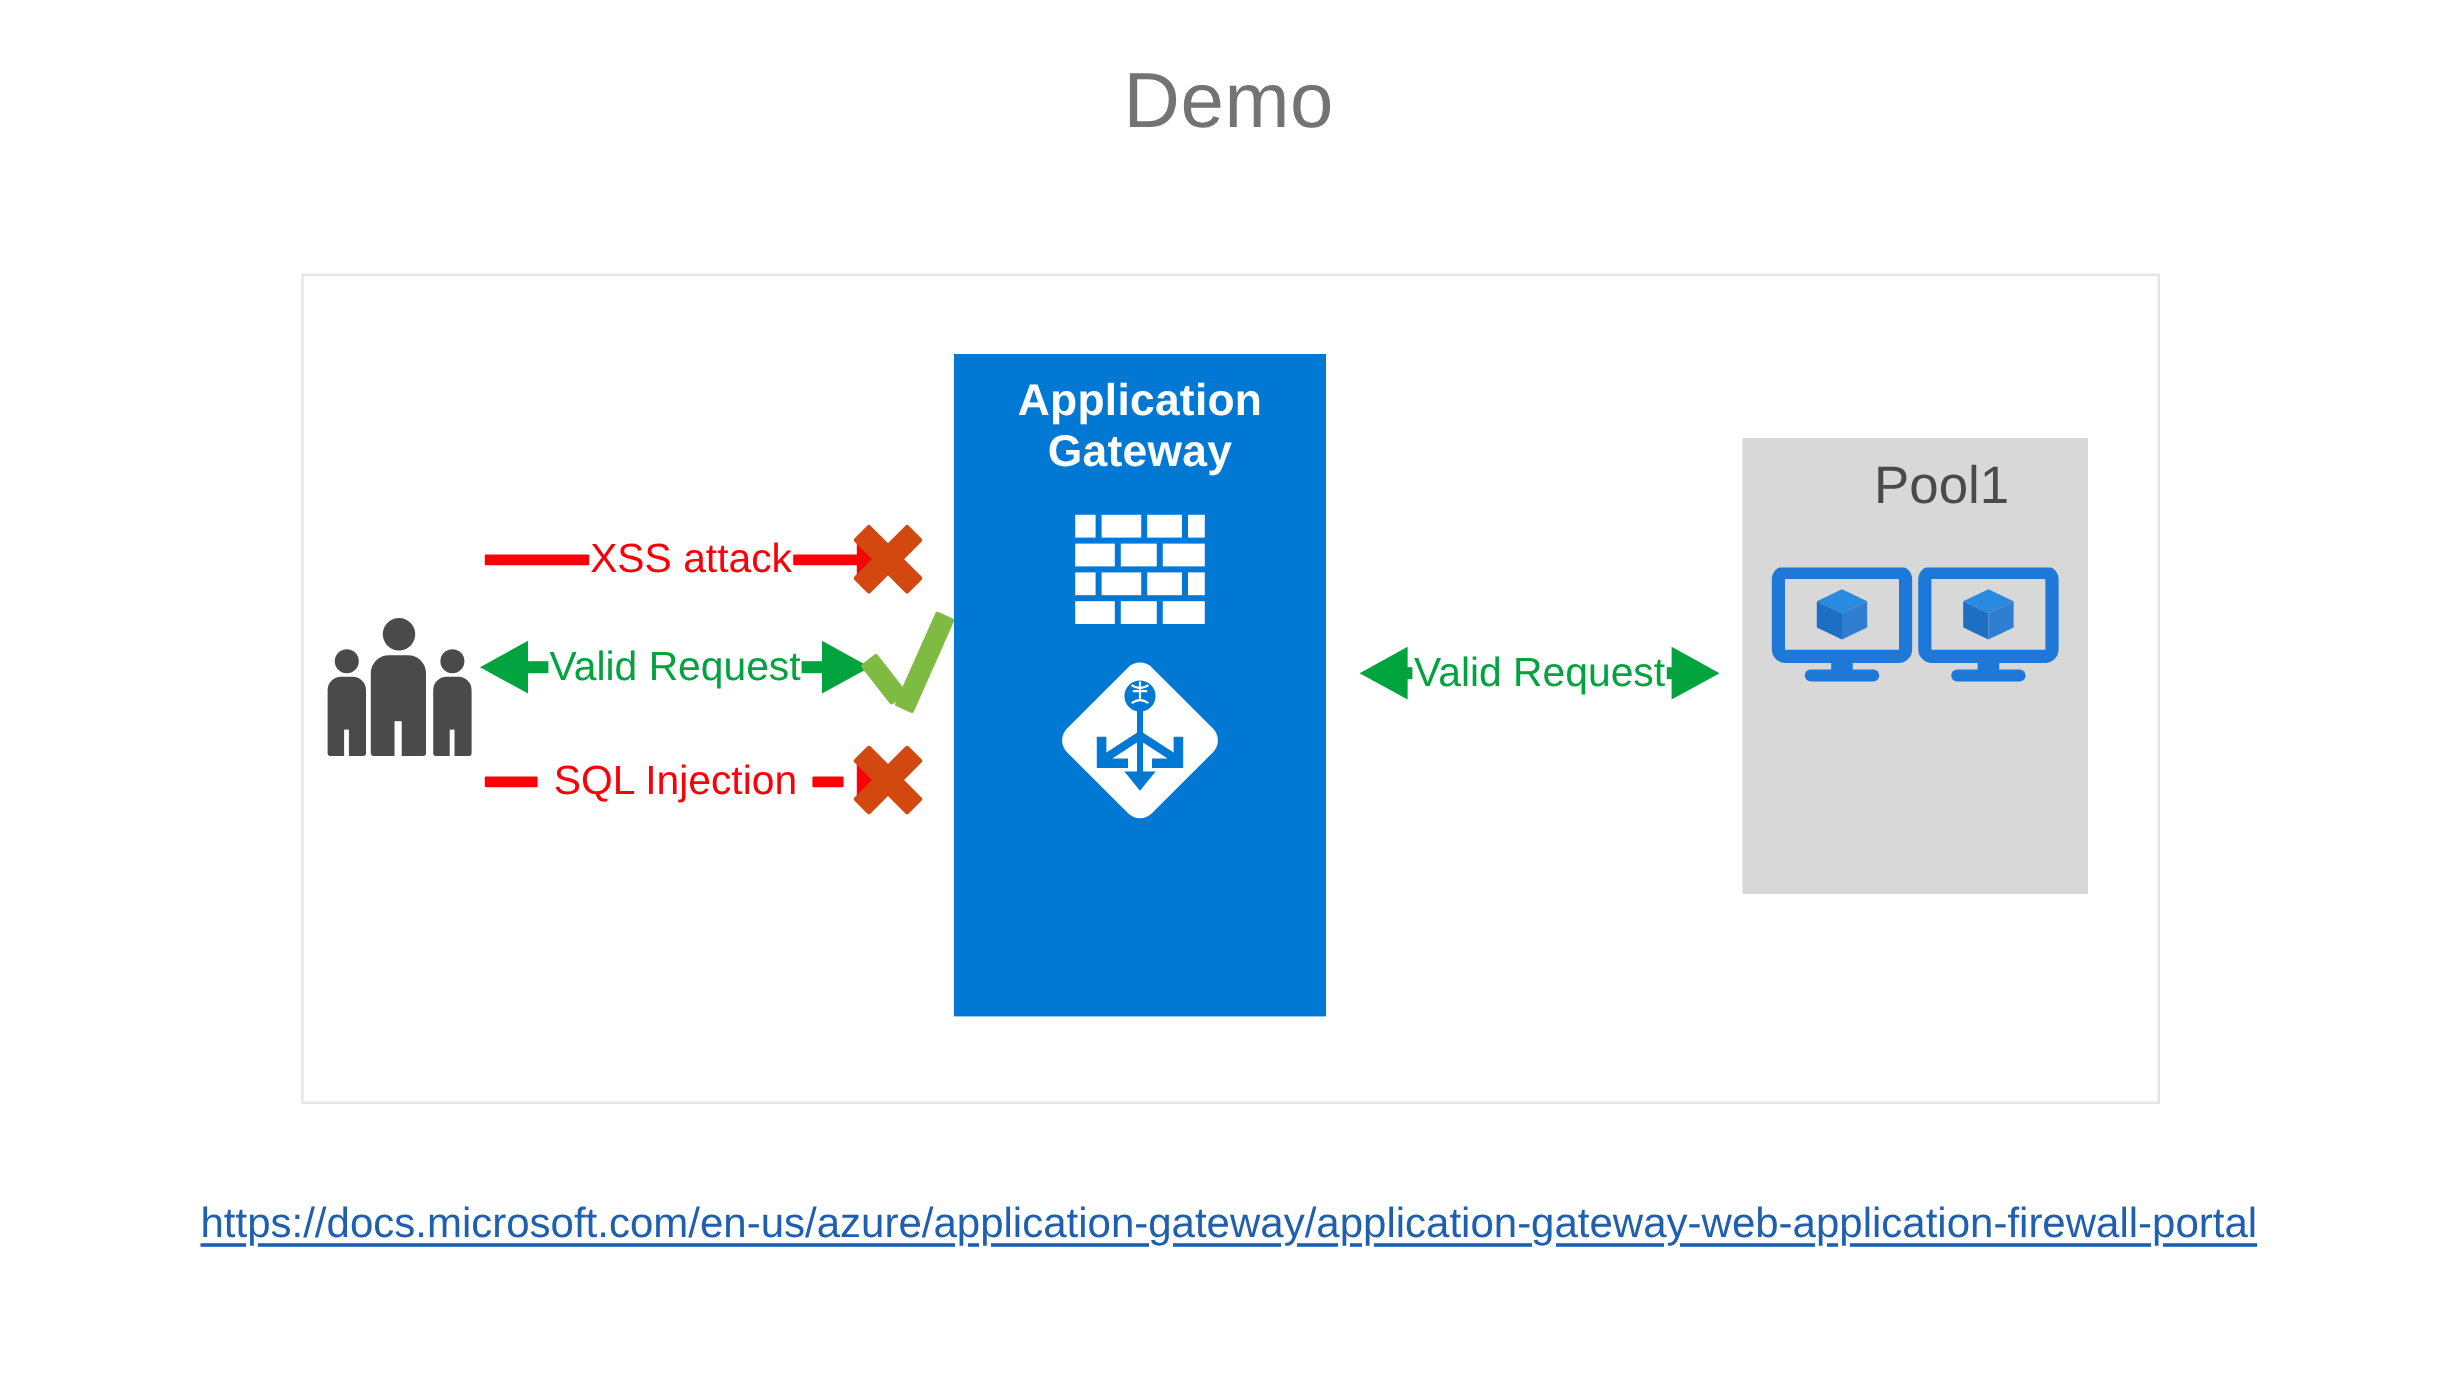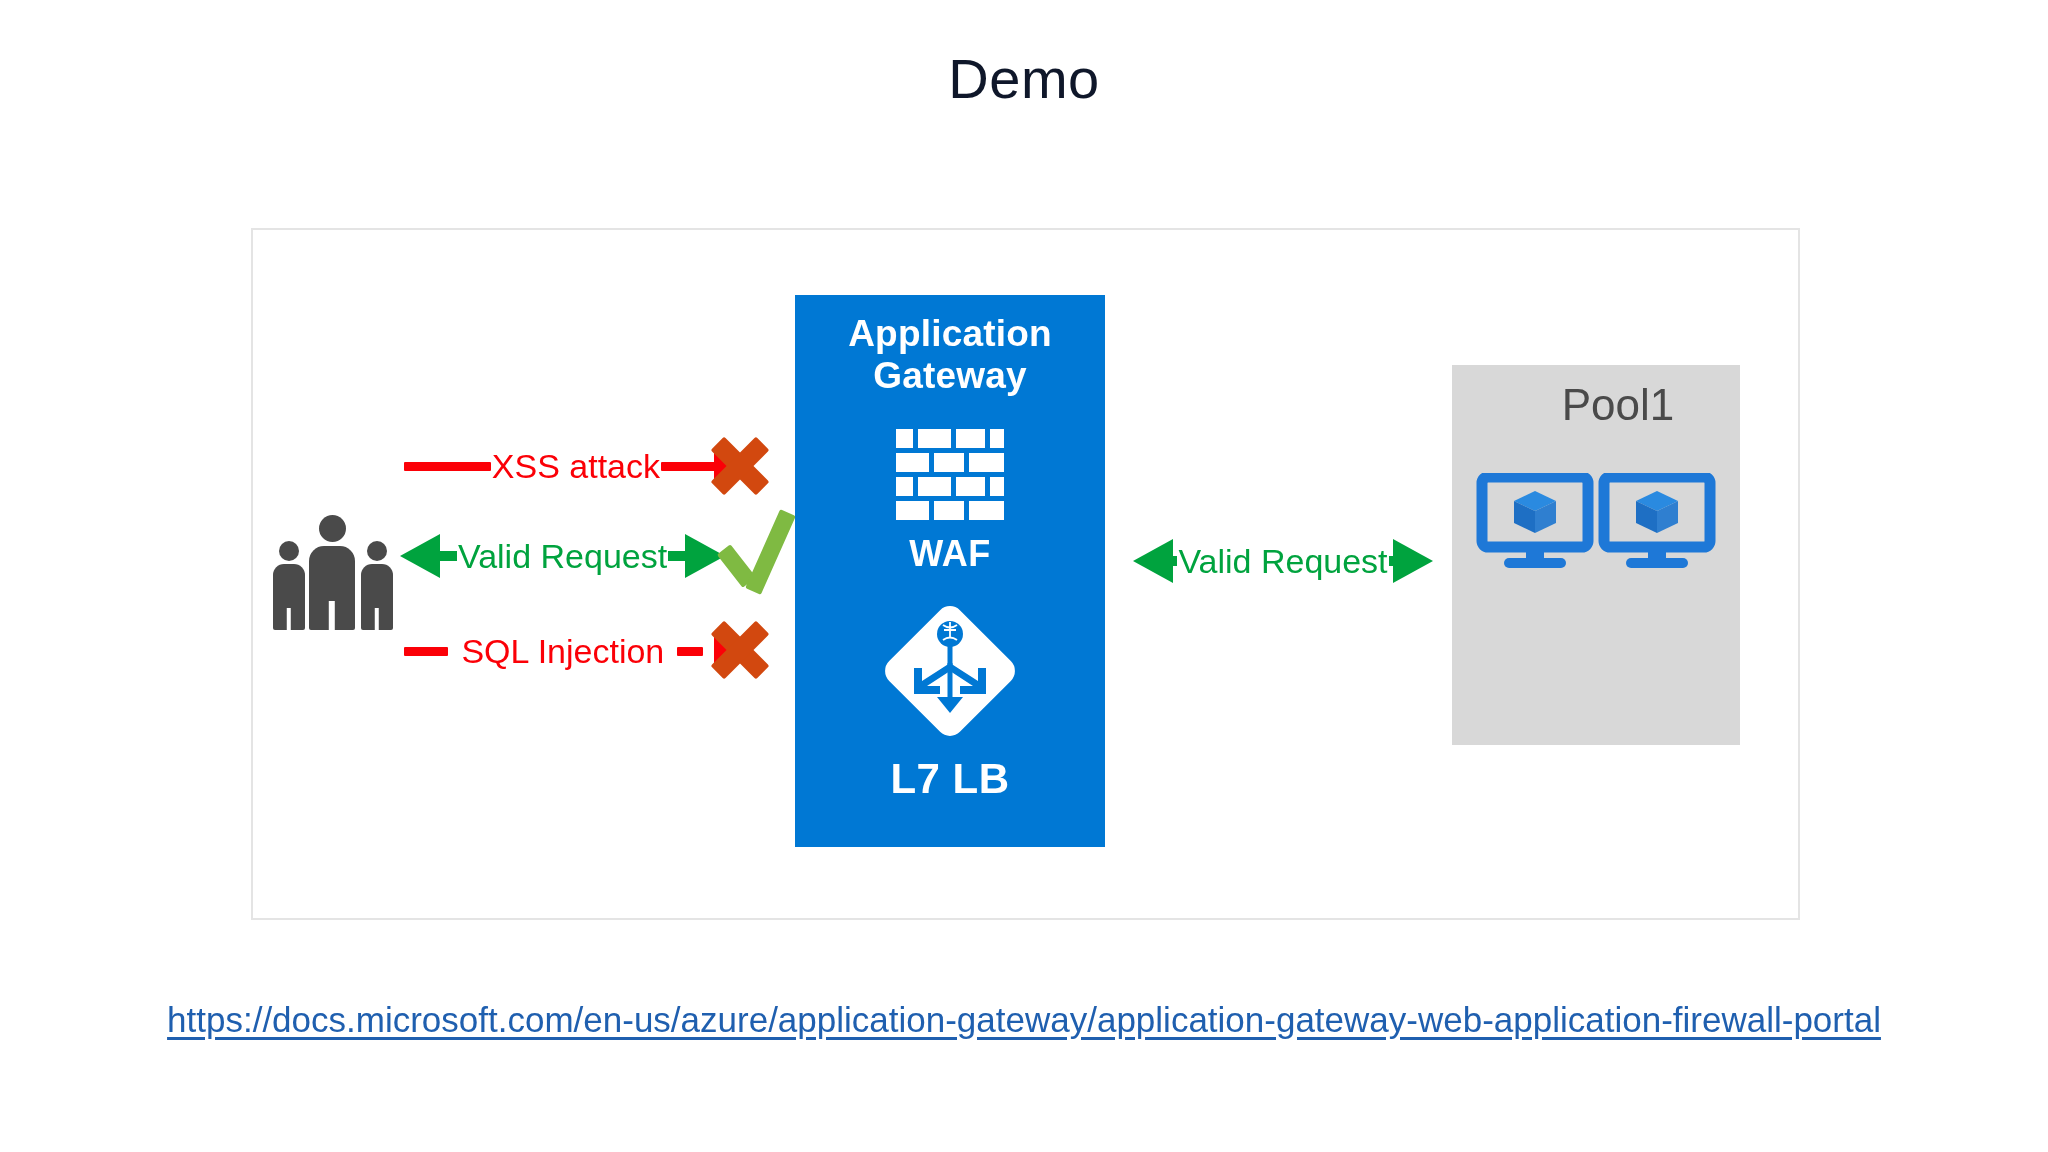--- a/index.html
+++ b/index.html
@@ -24,10 +24,10 @@
     top: 48px;
     width: 2048px;
     text-align: center;
-    font-size: 56px;
+    font-size: 65px;
     font-weight: 400;
     letter-spacing: 0.5px;
-    color: #0f172a;
+    color: #737373;
     line-height: 1.1;
   }
 

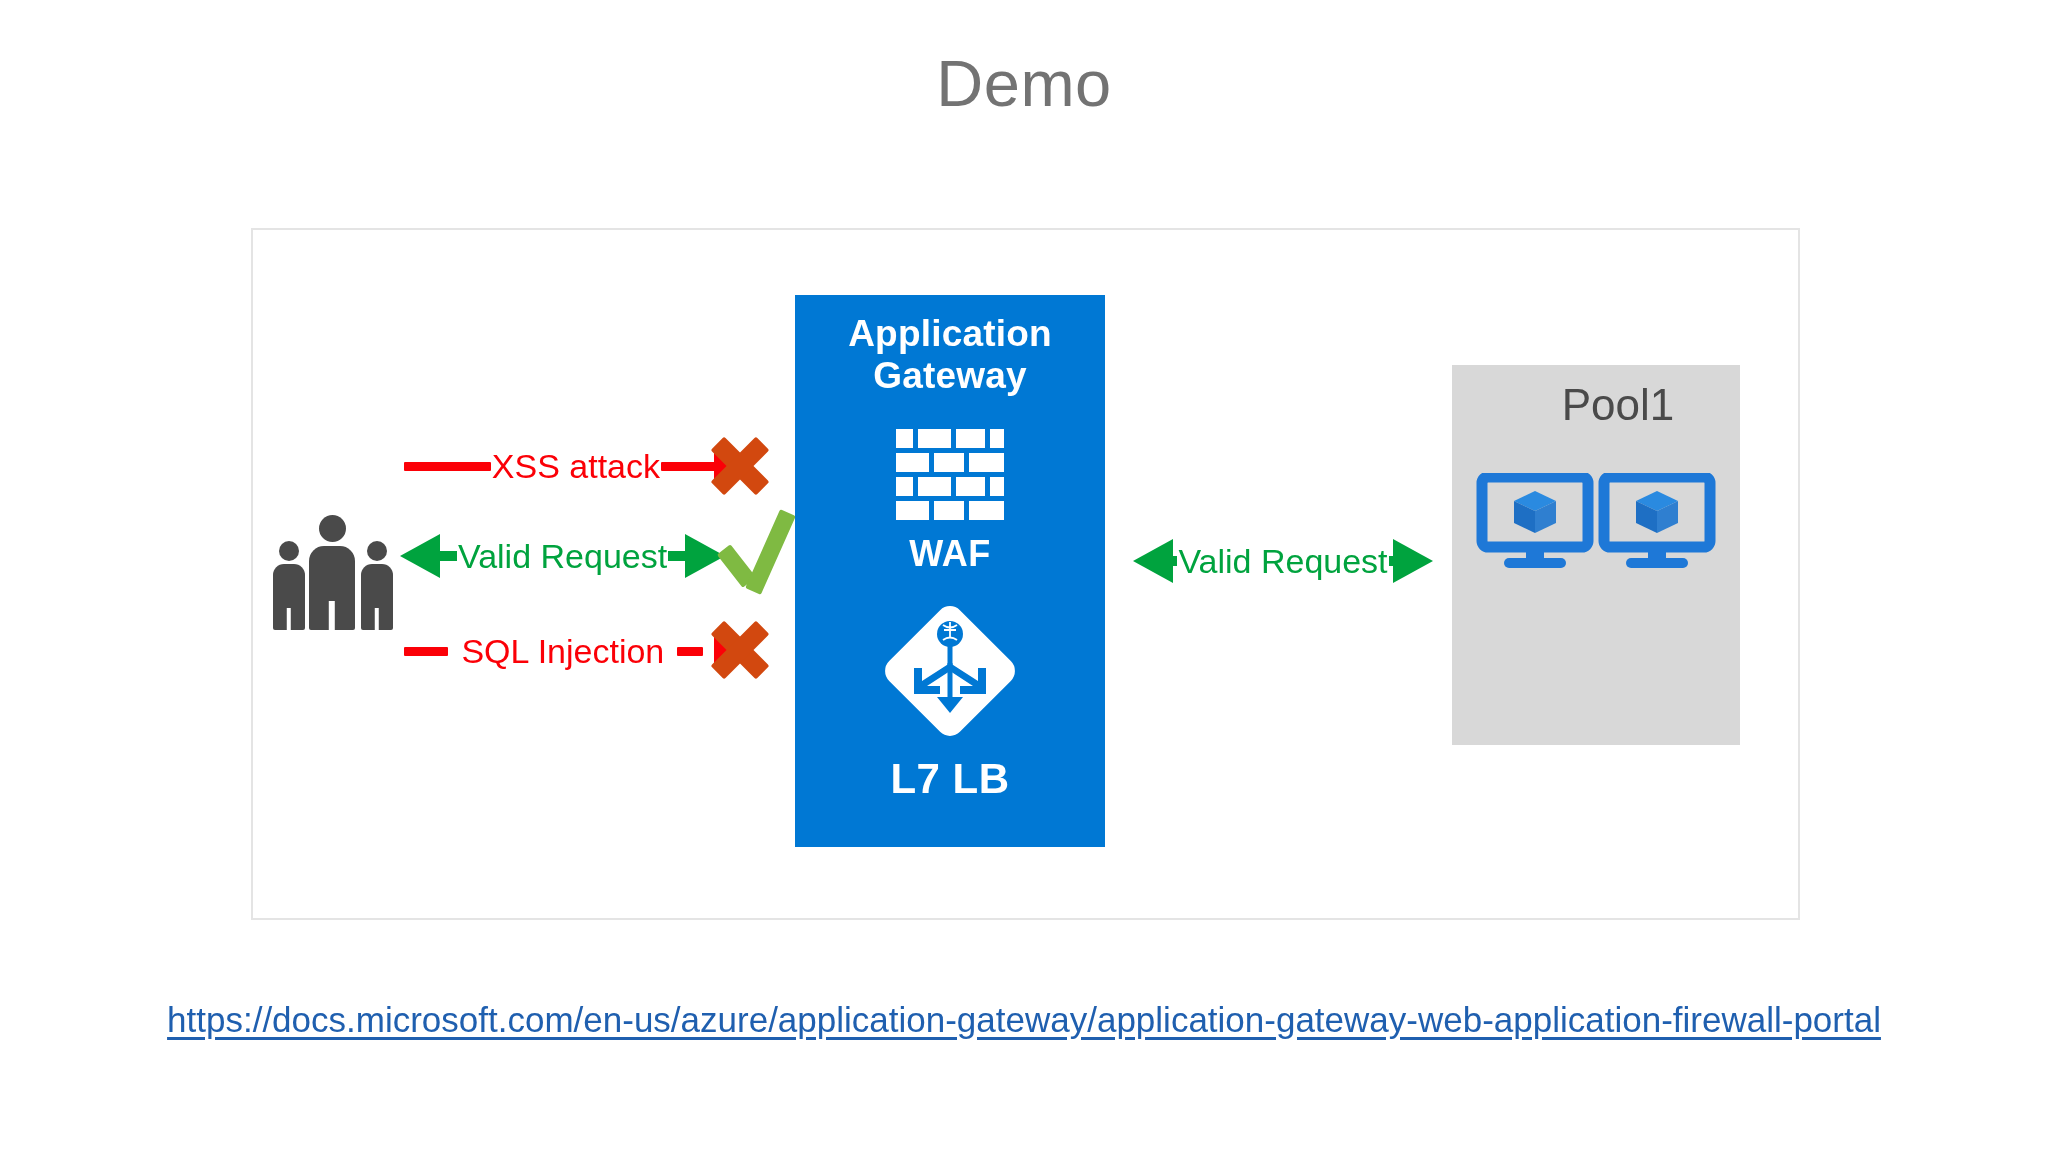--- a/index.html
+++ b/index.html
@@ -380,7 +380,6 @@
       <div class="brick" style="width:35px;"></div>
     </div>
   </div>
-  <div class="waf-label">WAF</div>
 
   <div class="lb-icon">
     <div class="lb-diamond"></div>

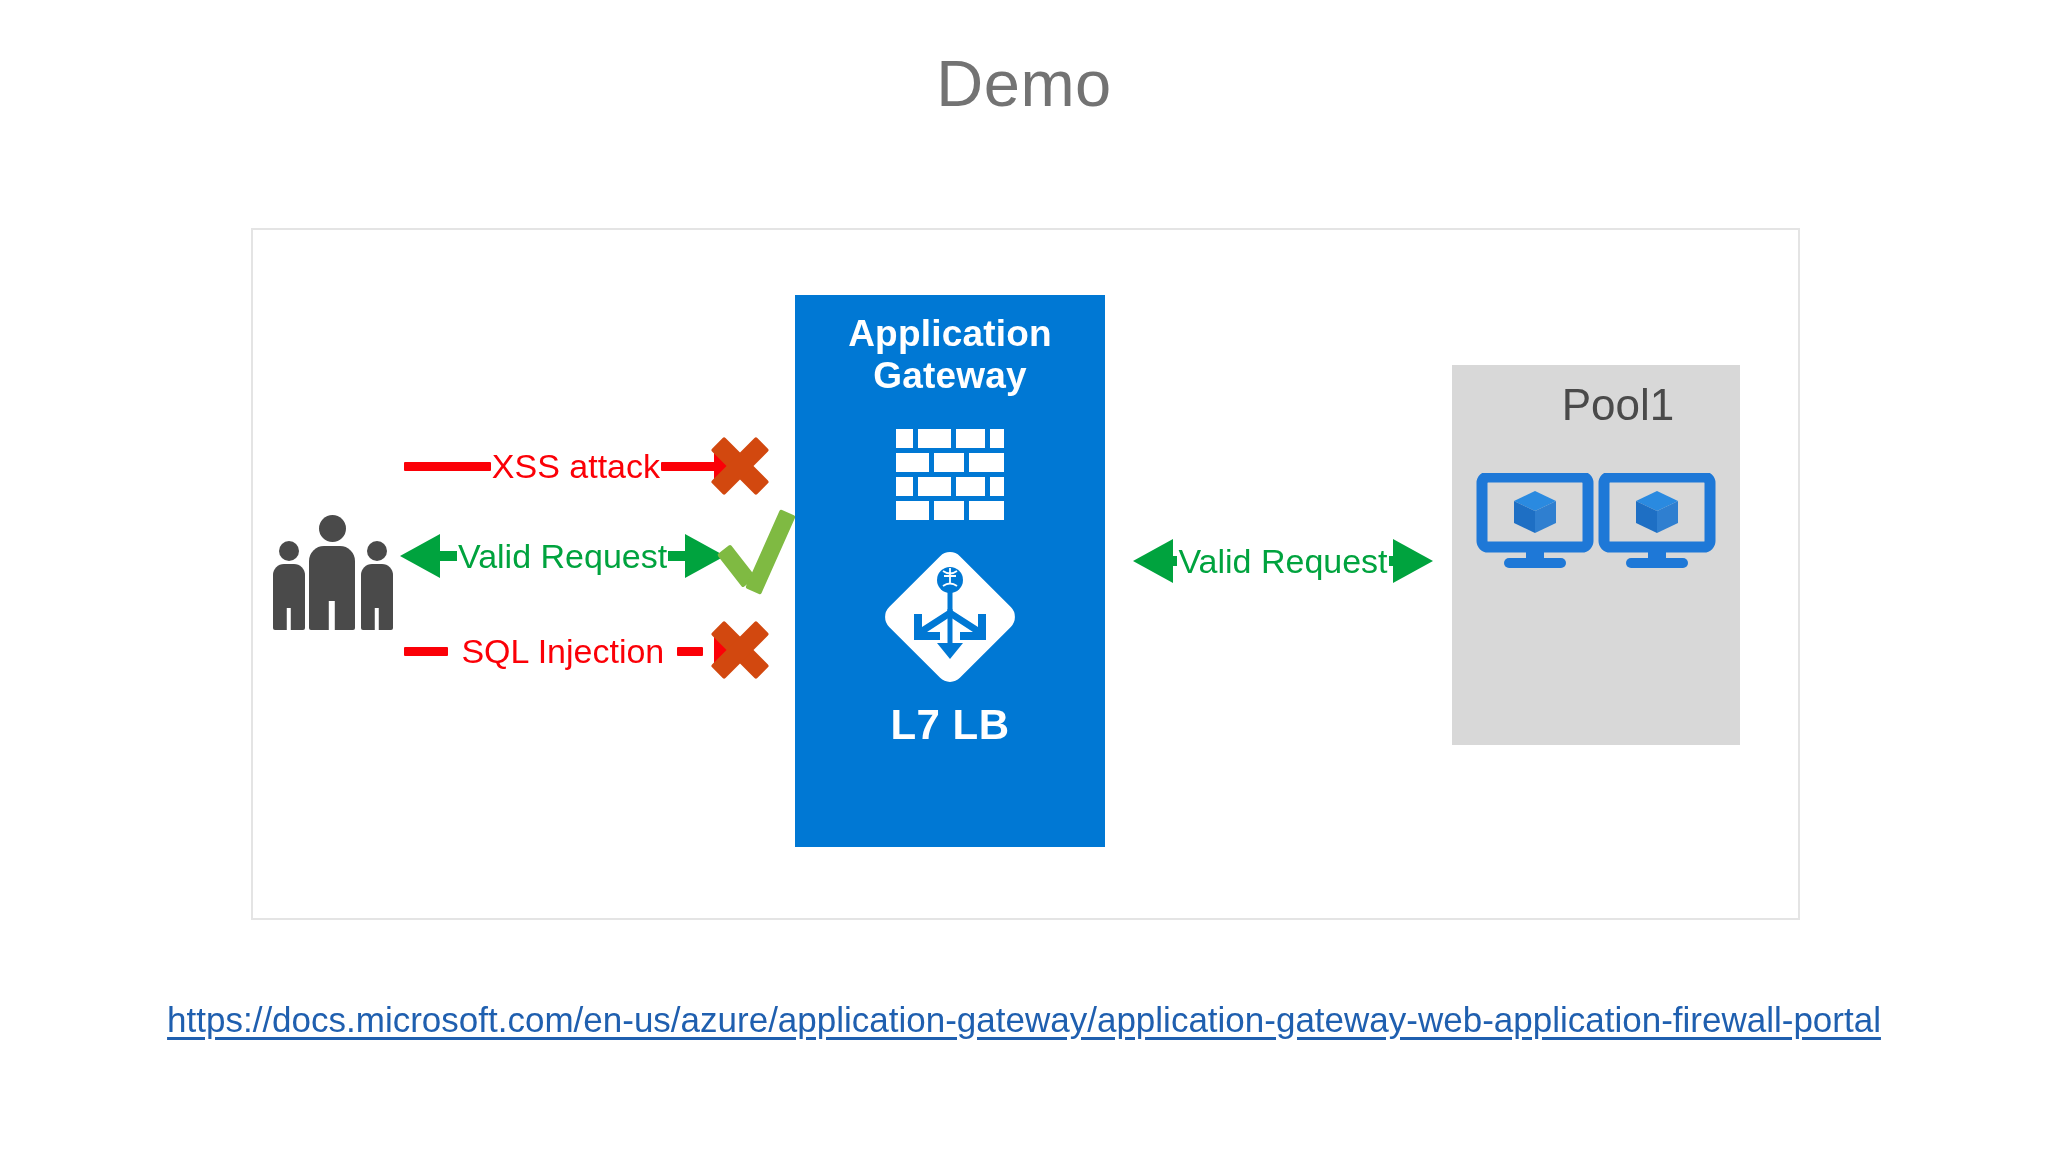--- a/index.html
+++ b/index.html
@@ -394,7 +394,6 @@
       </g>
     </svg>
   </div>
-  <div class="lb-label">L7 LB</div>
 </div>
 
 <div class="flow-row" style="left:1133px; top:538px; width:300px;">

